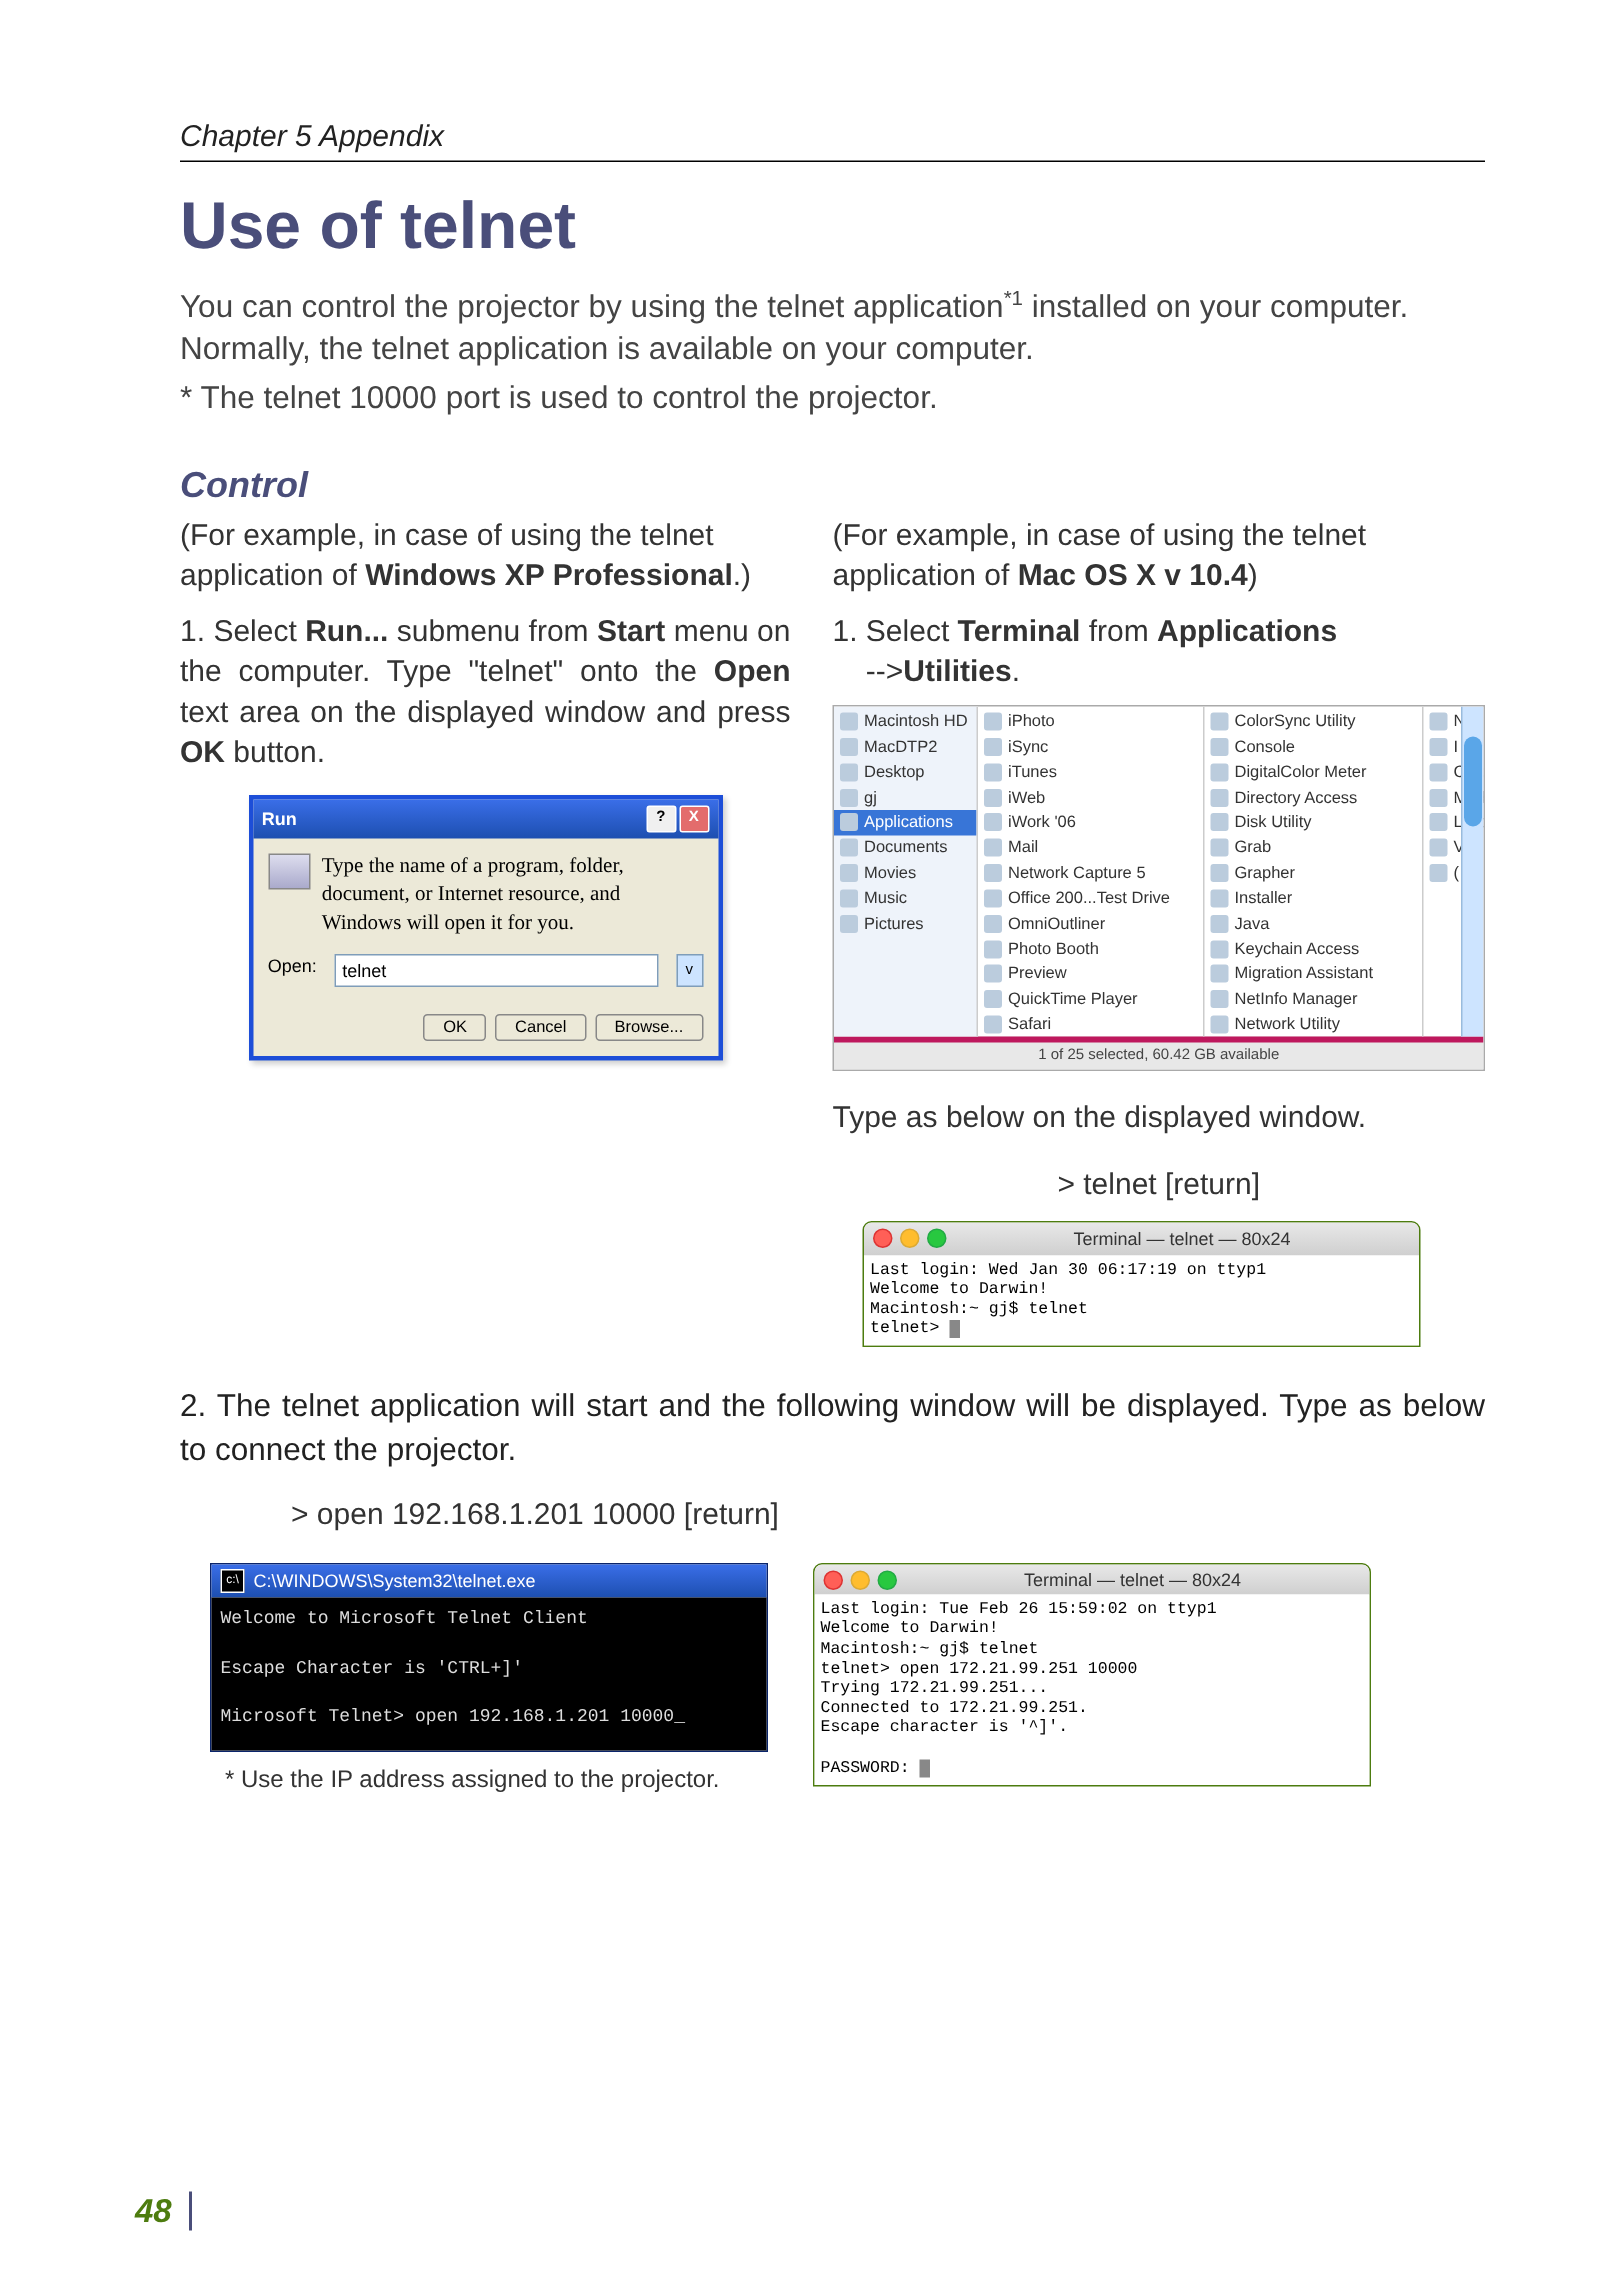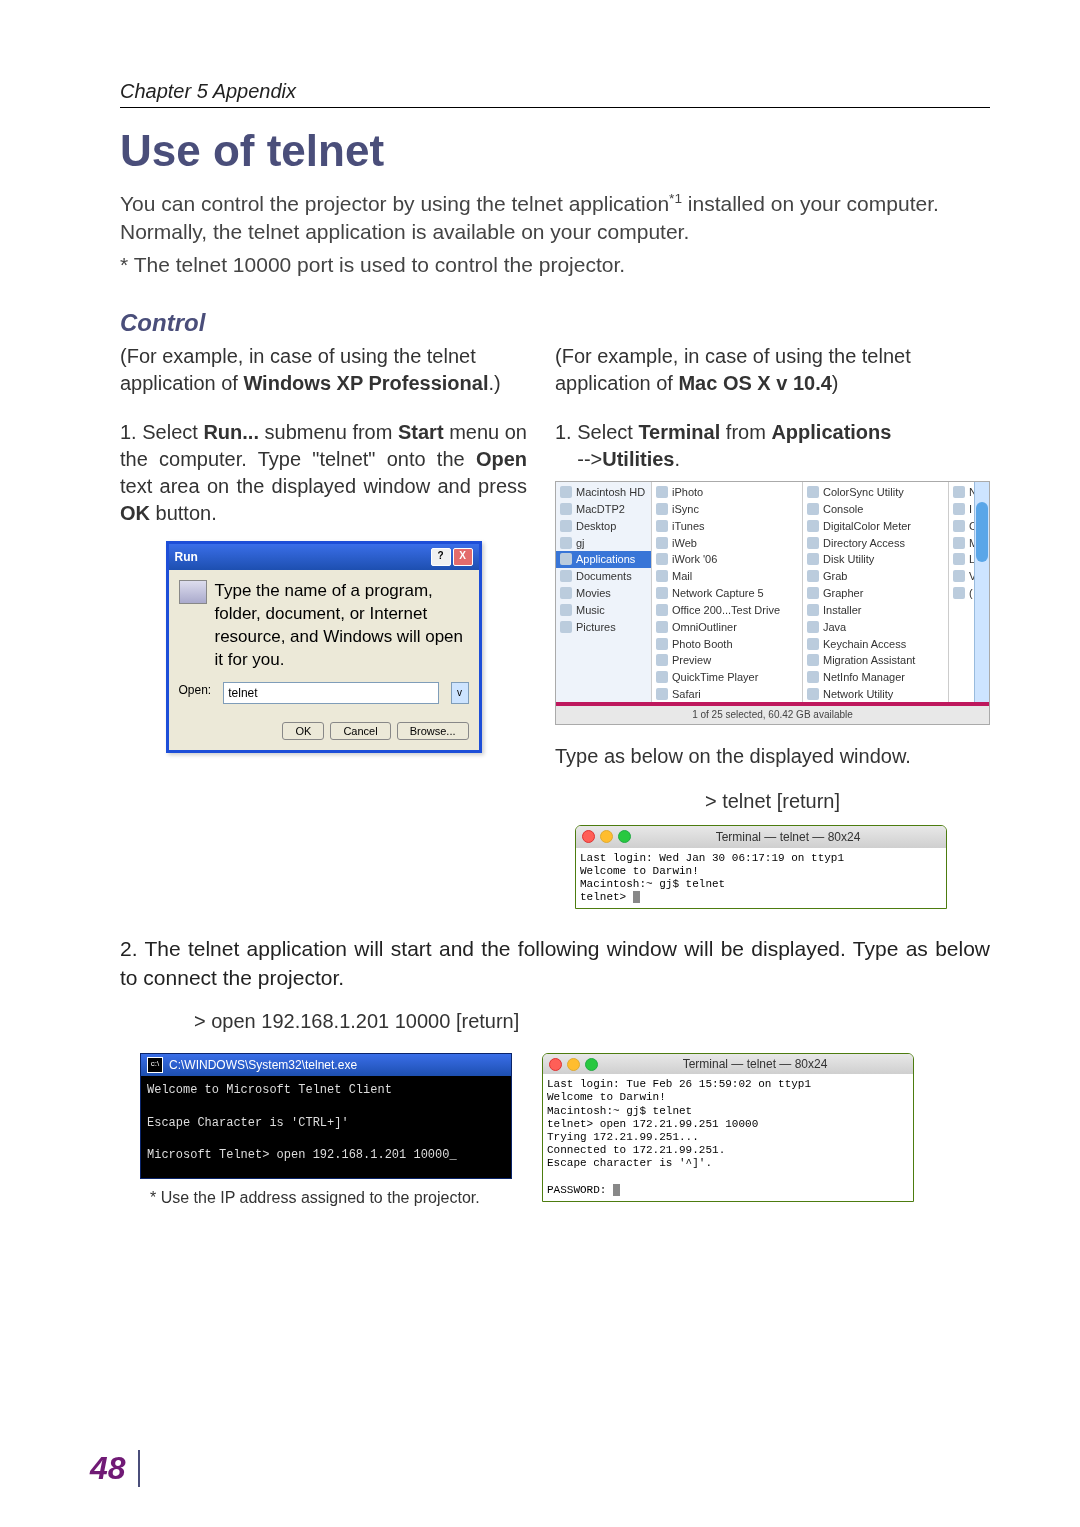--- a/index.html
+++ b/index.html
@@ -54,7 +54,7 @@
     line-height: 1.35;
   }
   .col .step {
-    margin-top: 22px;
+    margin-top: 10px;
     text-align: justify;
   }
   .strong { font-weight: bold; }

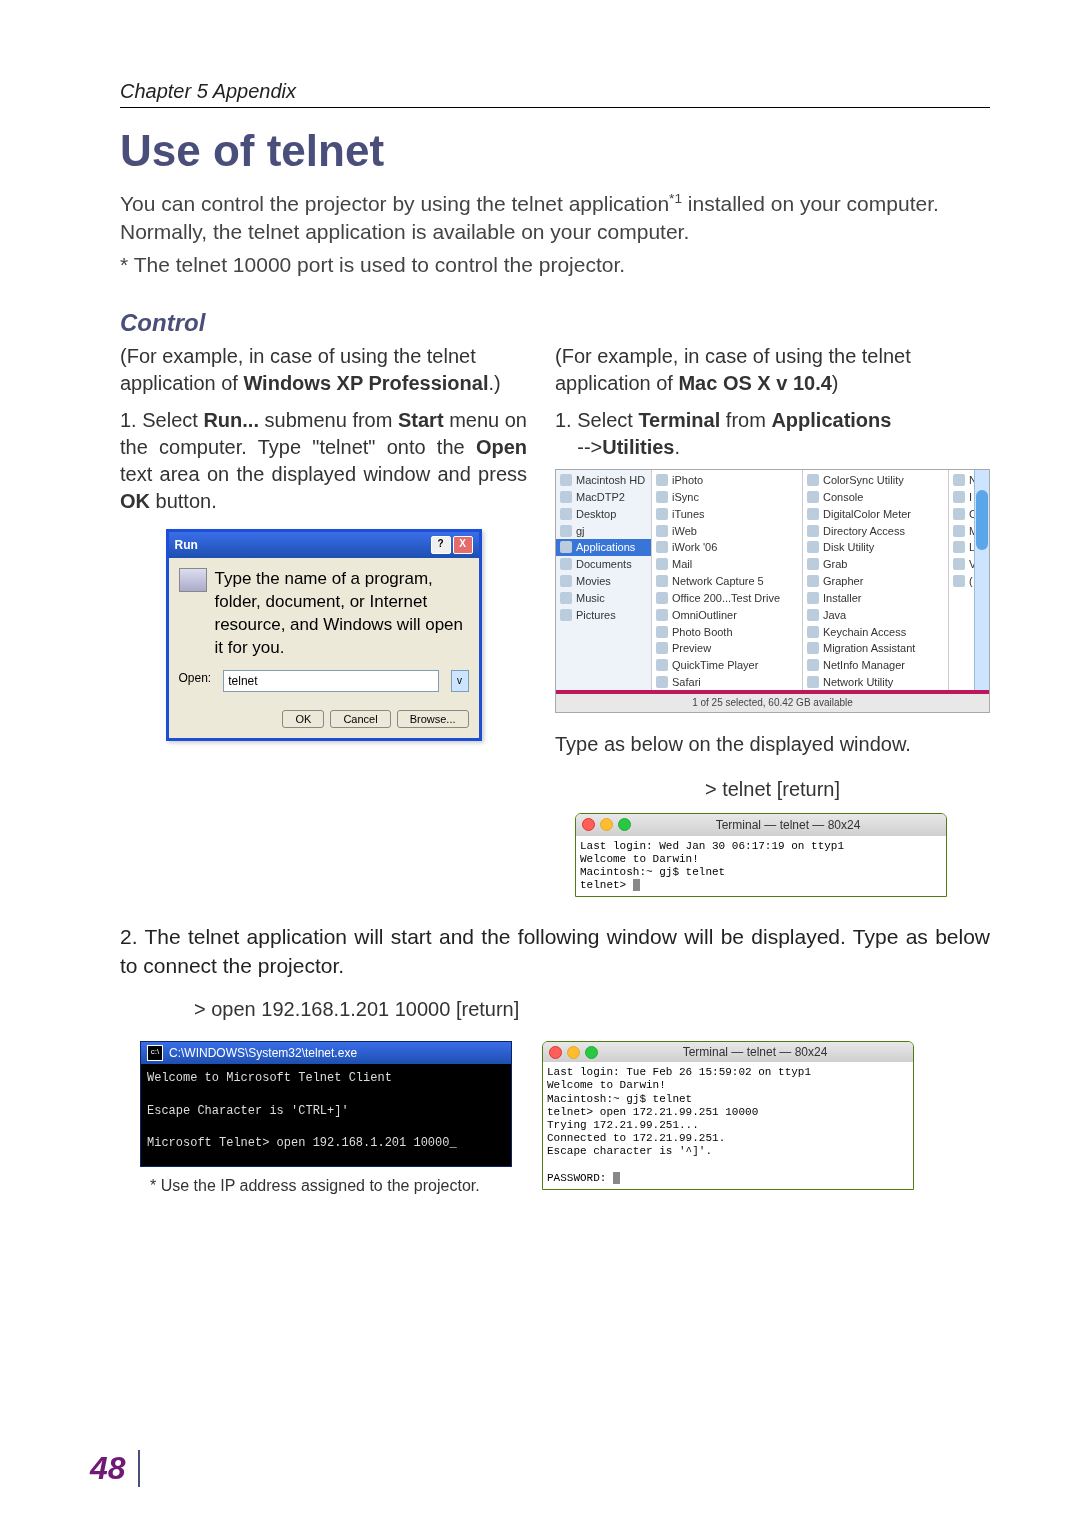--- a/index.html
+++ b/index.html
@@ -99,7 +99,8 @@
   .run-body .desc {
     display: flex;
     gap: 8px;
-    font-size: 17px;
+    font-size: 14px;
+    font-family: Liberation Serif, serif;
   }
   .run-icon {
     width: 26px; height: 22px;

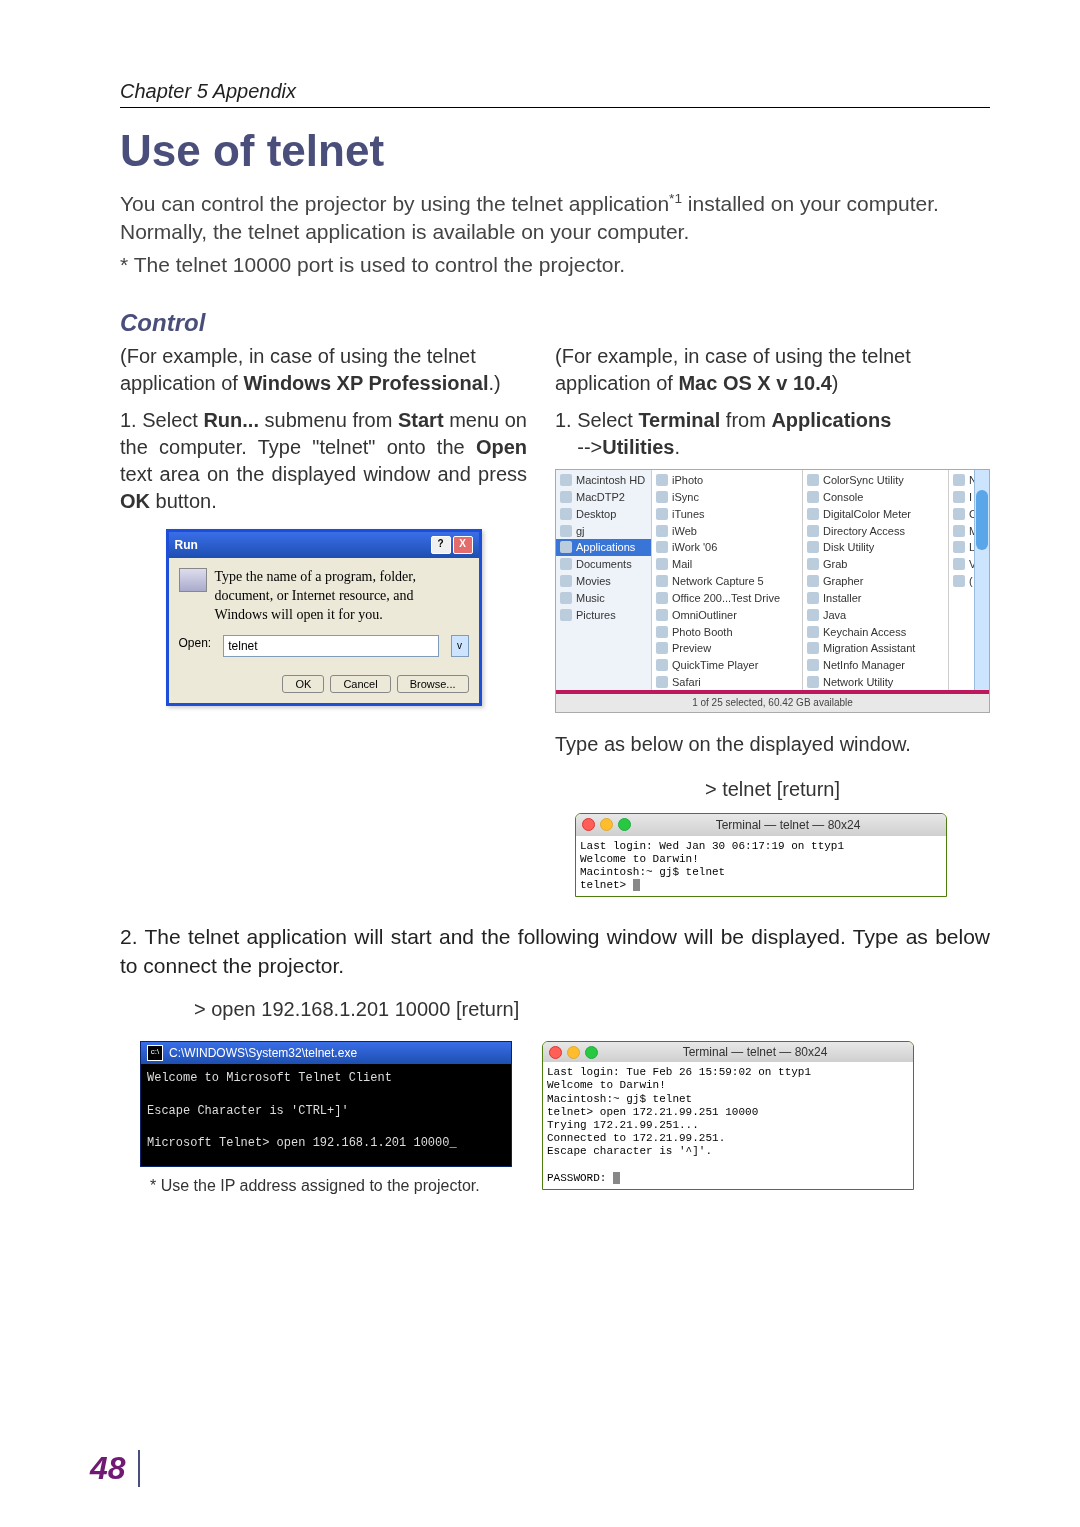--- a/index.html
+++ b/index.html
@@ -311,10 +311,10 @@
     position: absolute;
     left: 90px;
     bottom: 40px;
-    color: #701a75;
+    color: #4d7c0f;
     font-style: italic;
     font-weight: bold;
-    font-size: 32px;
+    font-size: 22px;
     border-right: 2px solid #4a4e7a;
     padding-right: 12px;
   }

